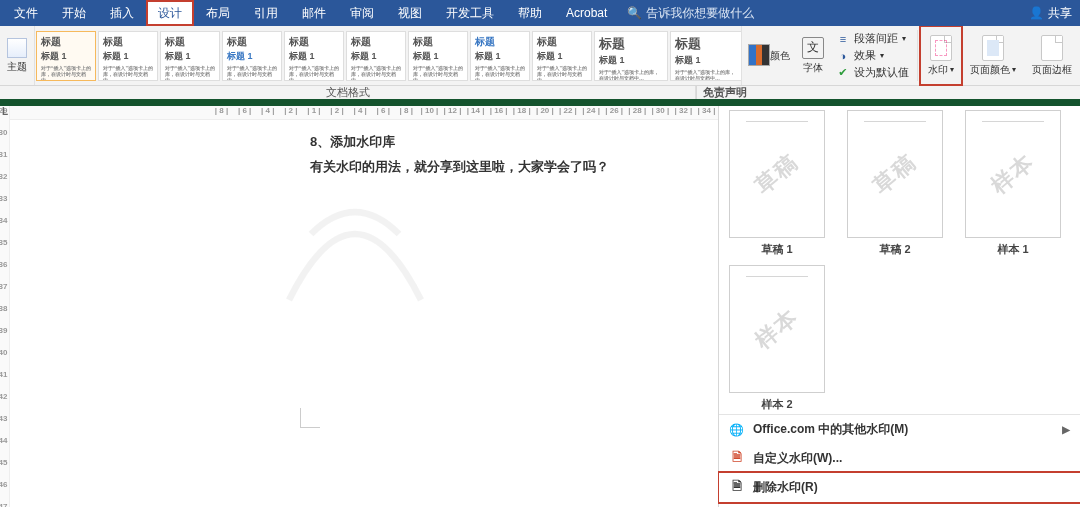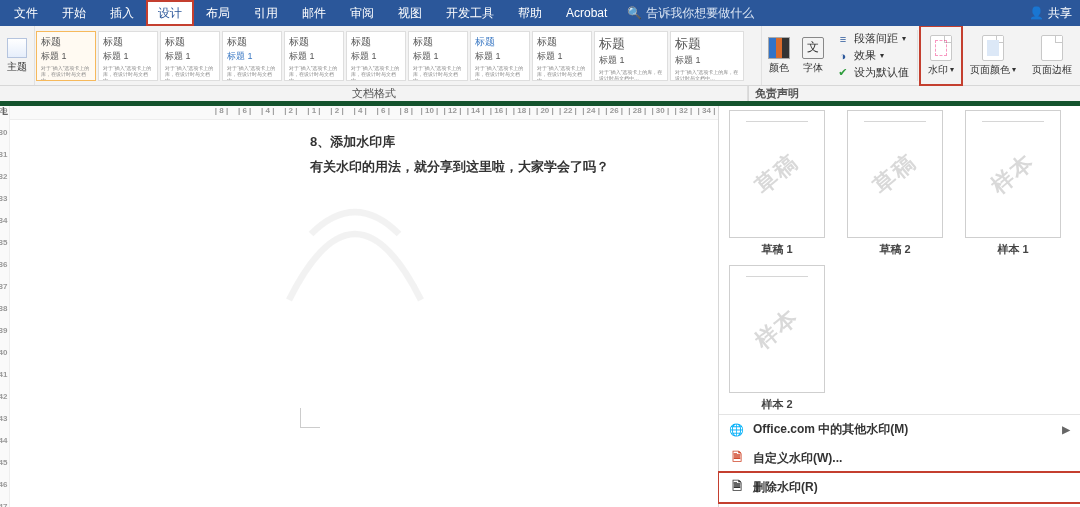--- a/index.html
+++ b/index.html
@@ -18,7 +18,7 @@
   .themes-btn { width:26px; display:flex; flex-direction:column; align-items:center; justify-content:center; padding:0 4px; cursor:pointer;}
   .themes-btn .icon { width:20px; height:20px; border:1px solid #b5c4de; background:linear-gradient(#fff,#e6eefb); margin-bottom:2px;}
   .themes-btn .lbl { font-size:10px; white-space:nowrap;}
-  .style-scroller { display:flex; align-items:flex-end; overflow:hidden;}
+  .style-scroller { display:flex; align-items:flex-end; overflow:hidden;font-weight:bold;}
   .style-thumb { width:60px; height:50px; background:#fff; border:1px solid #dedede; margin:3px 1px; padding:3px 4px; flex-shrink:0; overflow:hidden; cursor:pointer; position:relative;}
   .style-thumb.first { border:1px solid #f6b95c; background:#fffaf2;}
   .style-thumb .st-title { font-size:10px; color:#555;}

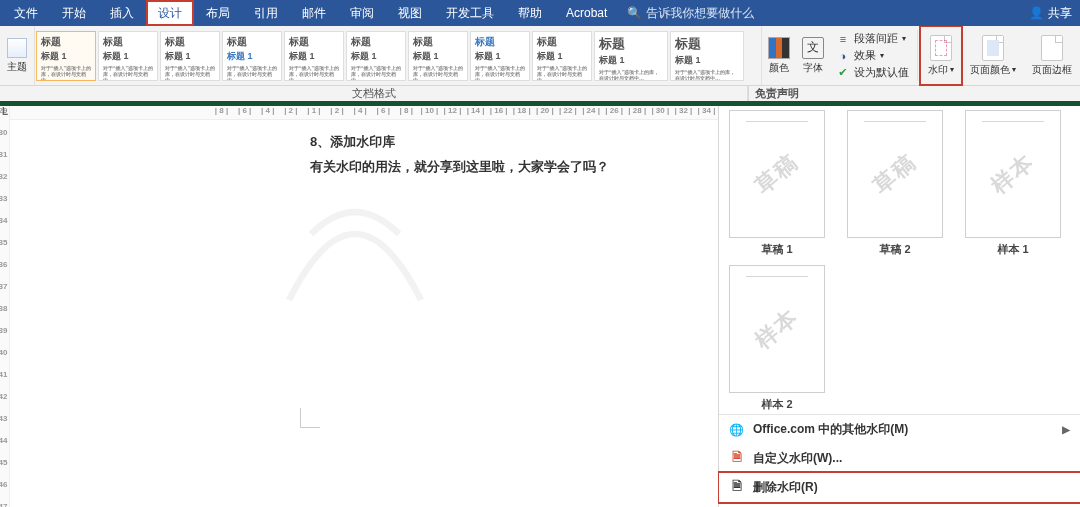--- a/index.html
+++ b/index.html
@@ -27,7 +27,7 @@
   .style-thumb.wide { width:74px; }
 
   .ribbon-right { display:flex; align-items:stretch;}
-  .color-swatch { display:flex; flex-direction:column; align-items:center; justify-content:center; padding:0 6px; cursor:pointer;}
+  .color-swatch { display:flex; flex-direction:row; align-items:center; justify-content:center; padding:0 6px; cursor:pointer;}
   .swatch { width:22px; height:22px; background:
       linear-gradient(to right,#3273c8 0 33%,#d86b2c 33% 66%,#333 66% 100%); border:1px solid #aaa; margin-bottom:2px;}
   .swatch-lbl{font-size:10px;}

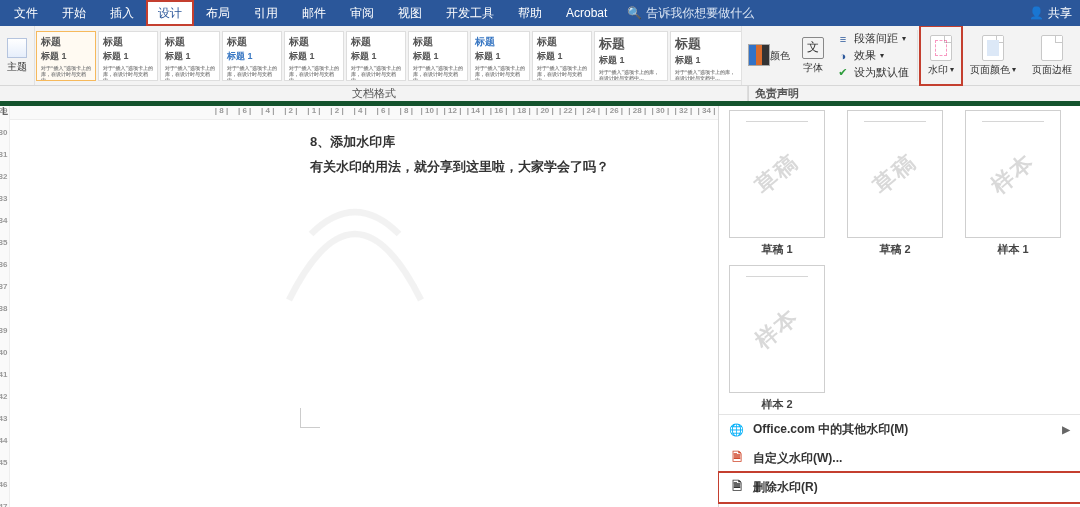--- a/index.html
+++ b/index.html
@@ -46,7 +46,7 @@
   .big-btn .ico.page::before{content:''; position:absolute; top:0; right:0; width:6px; height:6px; background:#fff; border-left:1px solid #c8c8c8; border-bottom:1px solid #c8c8c8;}
 
   
-  .section-row{ height:20px; background:#f3f3f3; border-bottom:5px solid #14532d; display:flex;}
+  .section-row{ height:20px; background:#f3f3f3; border-bottom:7px solid #14532d; display:flex;}
   .section-row .left{ flex:1; display:flex; align-items:center; justify-content:center; font-size:11px; color:#555;}
   .section-row .right{ width:332px; display:flex; align-items:center; font-size:11px; color:#555; font-weight:600; border-left:1px solid #d7d7d7; padding-left:6px; box-shadow: -1px 0 0 #ddd;}
 

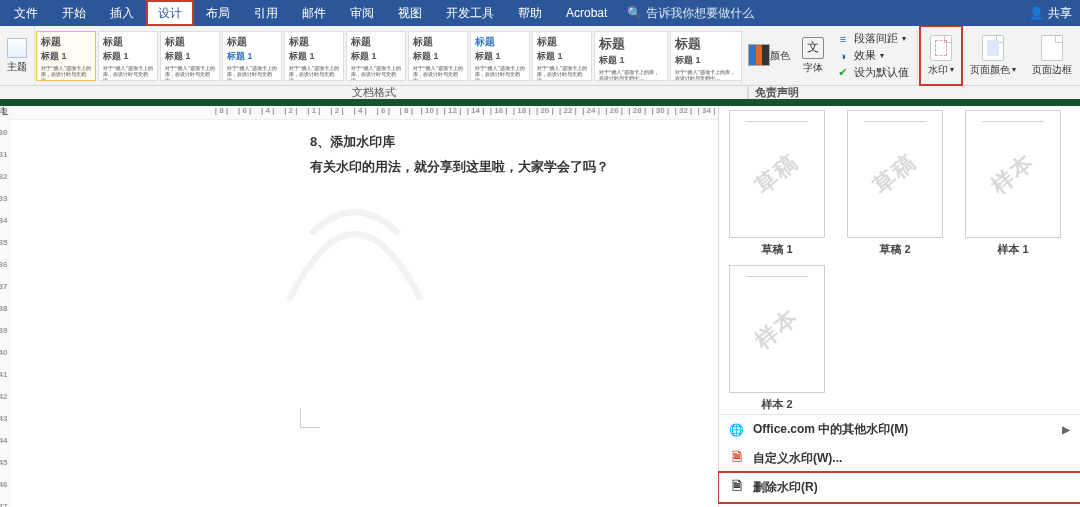--- a/index.html
+++ b/index.html
@@ -48,7 +48,7 @@
   
   .section-row{ height:20px; background:#f3f3f3; border-bottom:7px solid #14532d; display:flex;}
   .section-row .left{ flex:1; display:flex; align-items:center; justify-content:center; font-size:11px; color:#555;}
-  .section-row .right{ width:332px; display:flex; align-items:center; font-size:11px; color:#555; font-weight:600; border-left:1px solid #d7d7d7; padding-left:6px; box-shadow: -1px 0 0 #ddd;}
+  .section-row .right{ width:384px; display:flex; align-items:center; font-size:11px; color:#555; font-weight:600; border-left:1px solid #d7d7d7; padding-left:6px; box-shadow: -1px 0 0 #ddd;}
 
   
   .main { display:flex; height:401px;font-weight:bold;}

